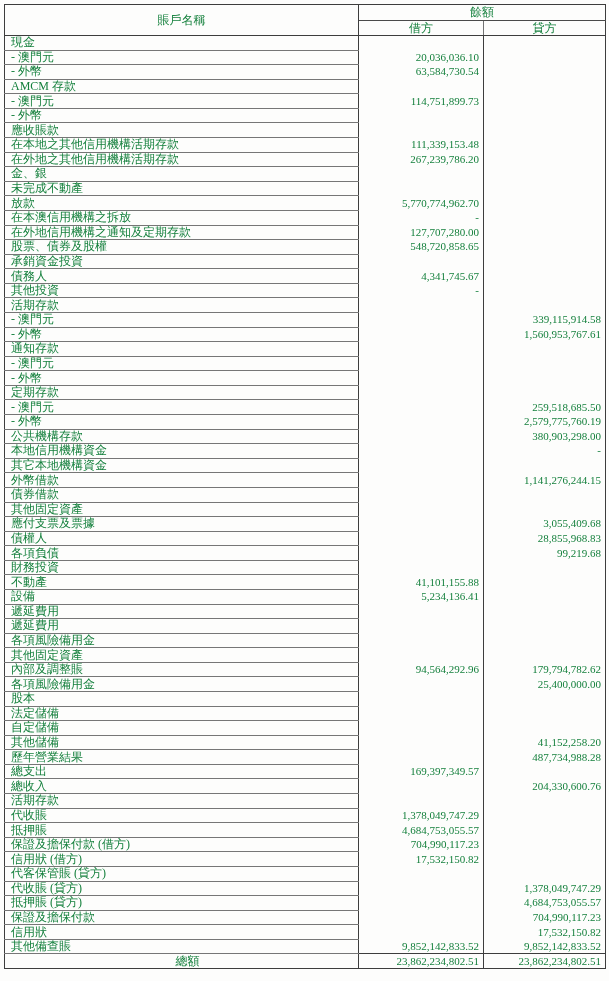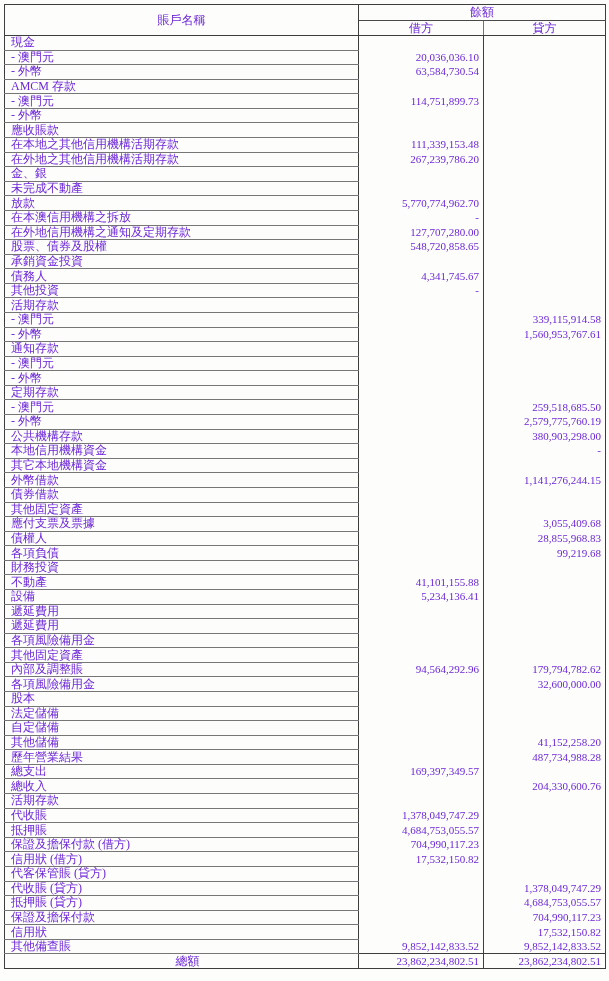--- a/index.html
+++ b/index.html
@@ -13,7 +13,7 @@
     height: 981px;
     background: #fdfdfc;
     font-family: "Liberation Serif", "DejaVu Serif", serif;
-    color: #6d28d9;
+    color: #15803d;
     overflow: hidden;
   }
   table.bal {

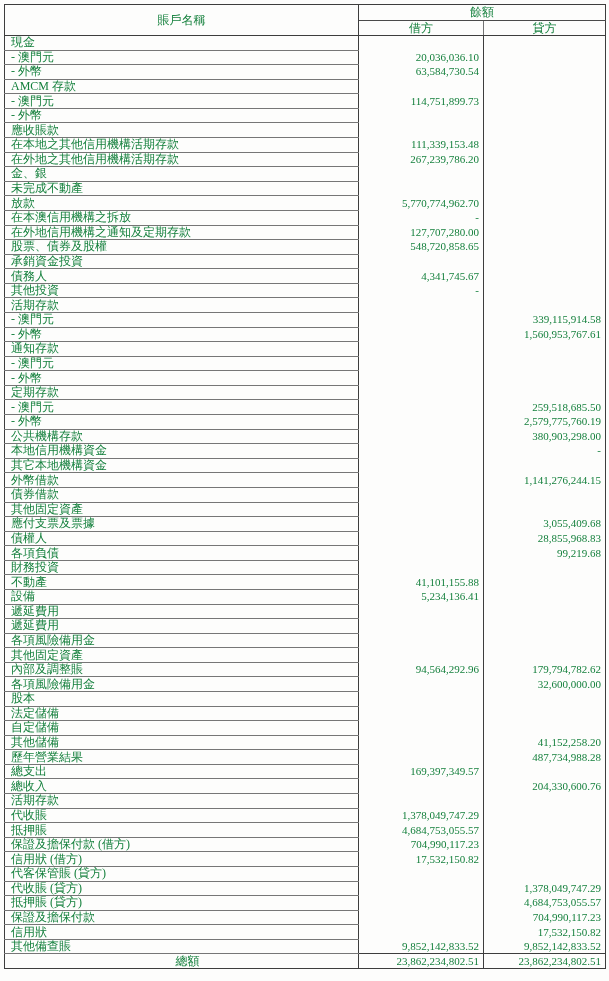--- a/index.html
+++ b/index.html
@@ -318,7 +318,7 @@
         <tr>
       <td class="c-name">各項風險備用金</td>
       <td class="c-num c-debit"></td>
-      <td class="c-num c-credit">32,600,000.00</td>
+      <td class="c-num c-credit">25,400,000.00</td>
     </tr>
         <tr>
       <td class="c-name">股本</td>

